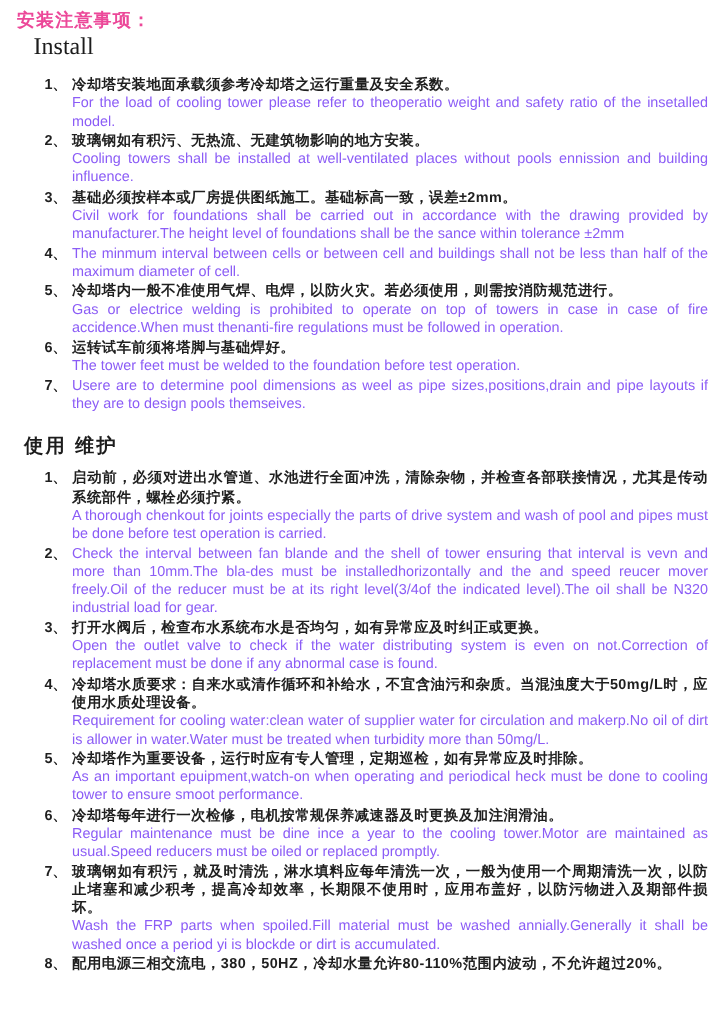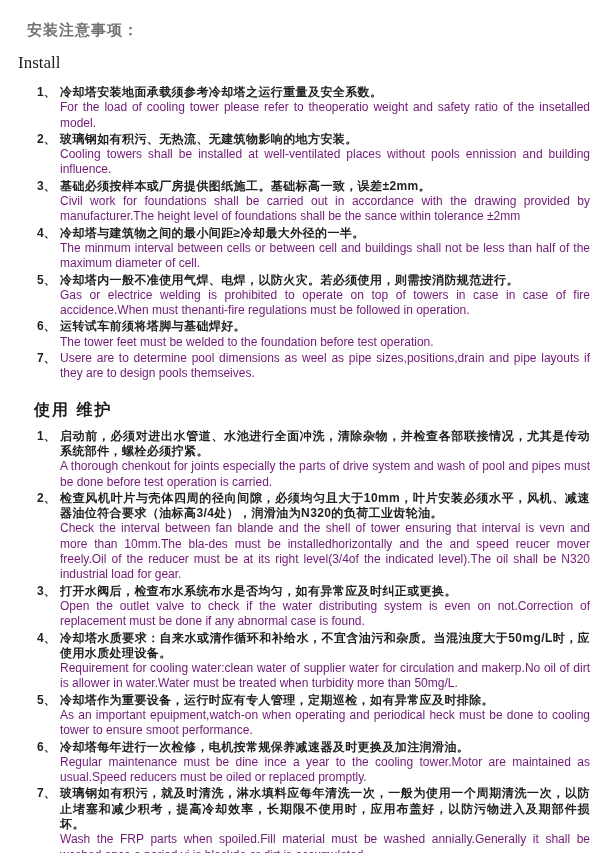--- a/index.html
+++ b/index.html
@@ -22,9 +22,9 @@
   .sec-title-cn {
     font-size: 15px;
     font-weight: bold;
-    color: #737373;
+    color: #ec4899;
     letter-spacing: 1px;
-    margin: 13px;
+    margin: 0;
   }
   .sec-title-en {
     font-family: "Liberation Serif", serif;

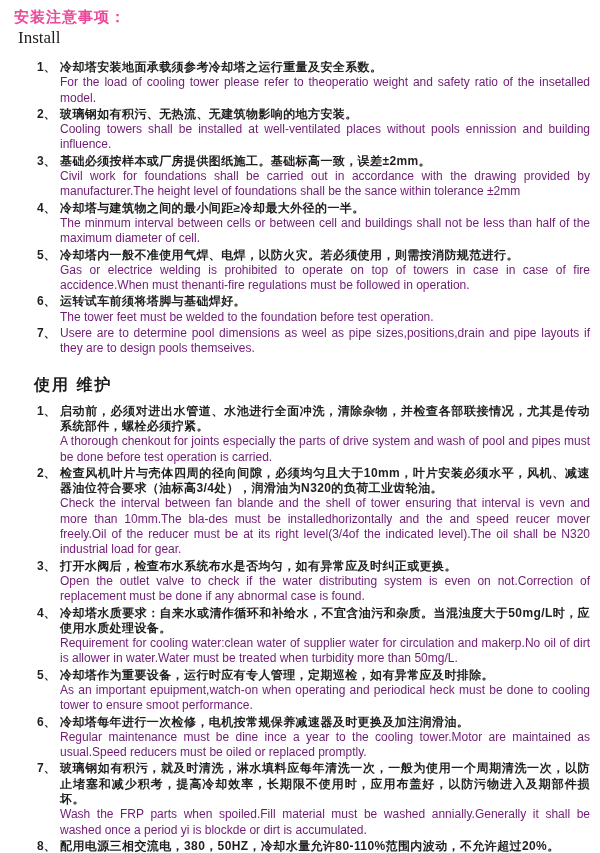--- a/index.html
+++ b/index.html
@@ -28,9 +28,9 @@
   }
   .sec-title-en {
     font-family: "Liberation Serif", serif;
-    font-size: 17px;
+    font-size: 20px;
     color: #1c1c1c;
-    margin: 1px 0 0 4px;
+    margin: 1px 0 0 14px;
   }
   .sec-gap {
     height: 12px;

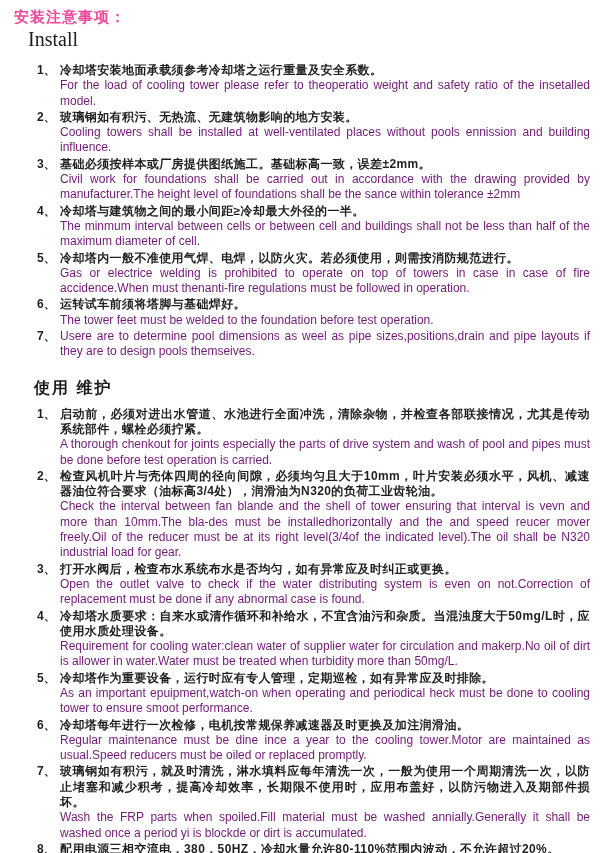--- a/index.html
+++ b/index.html
@@ -65,7 +65,7 @@
   }
   .en {
     font-weight: normal;
-    color: #701a75;
+    color: #8b5cf6;
     text-align: justify;
   }
 </style>

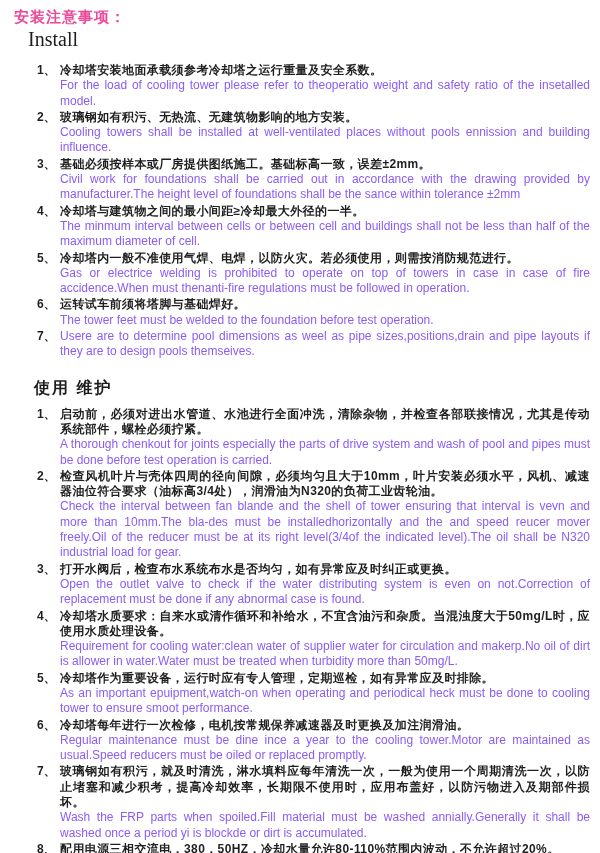--- a/index.html
+++ b/index.html
@@ -98,7 +98,6 @@
 
   <div class="item">
     <span class="num">4、</span>
-    <div class="cn">冷却塔与建筑物之间的最小间距≥冷却最大外径的一半。</div>
     <div class="en">The minmum interval between cells or between cell and buildings shall not be less than half of the maximum diameter of cell.</div>
   </div>
 

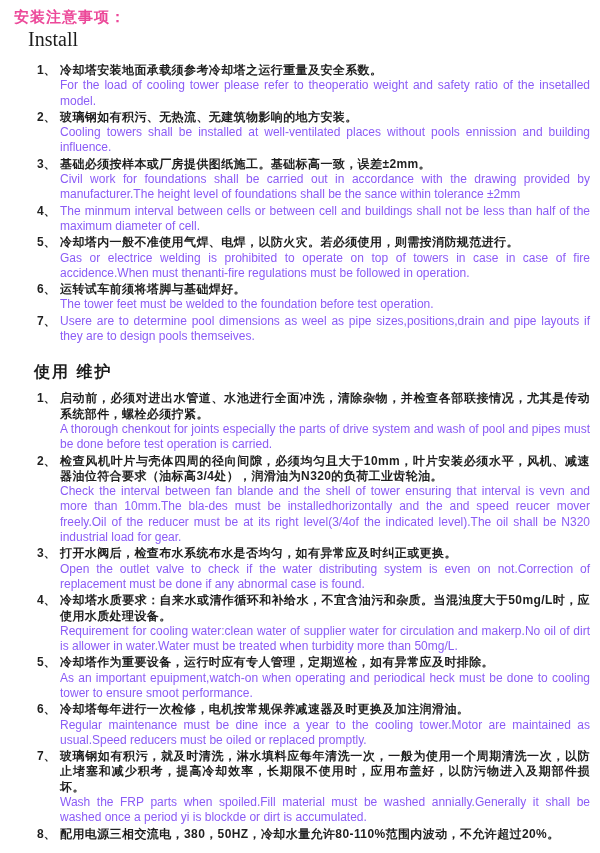--- a/index.html
+++ b/index.html
@@ -40,7 +40,7 @@
     font-weight: bold;
     color: #1c1c1c;
     letter-spacing: 2px;
-    margin: 18px 0 8px 20px;
+    margin: 18px 0 8px 6px;
   }
   .item {
     position: relative;

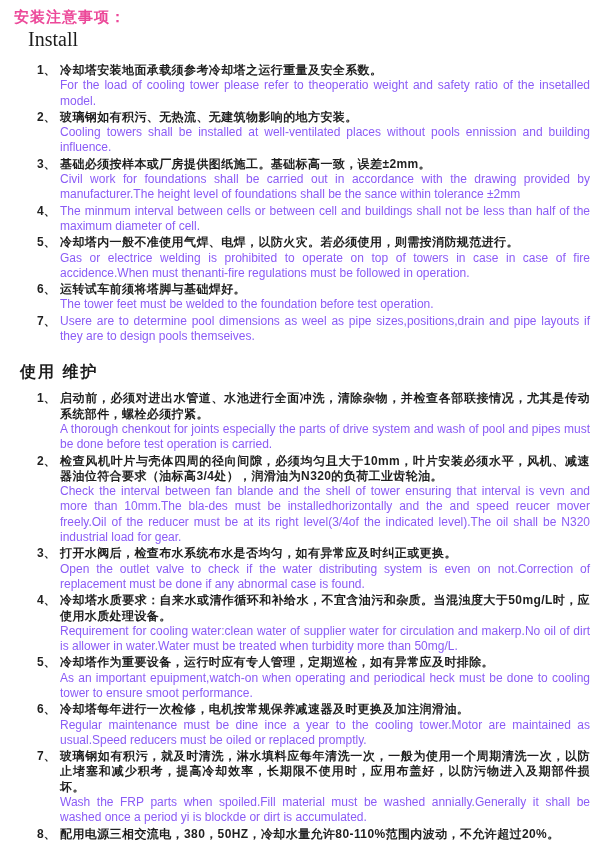--- a/index.html
+++ b/index.html
@@ -128,7 +128,6 @@
 
   <div class="item">
     <span class="num">2、</span>
-    <div class="cn">检查风机叶片与壳体四周的径向间隙，必须均匀且大于10mm，叶片安装必须水平，风机、减速器油位符合要求（油标高3/4处），润滑油为N320的负荷工业齿轮油。</div>
     <div class="en">Check the interval between fan blande and the shell of tower ensuring that interval is vevn and more than 10mm.The bla-des must be installedhorizontally and the and speed reucer mover freely.Oil of the reducer must be at its right level(3/4of the indicated level).The oil shall be N320 industrial load for gear.</div>
   </div>
 

